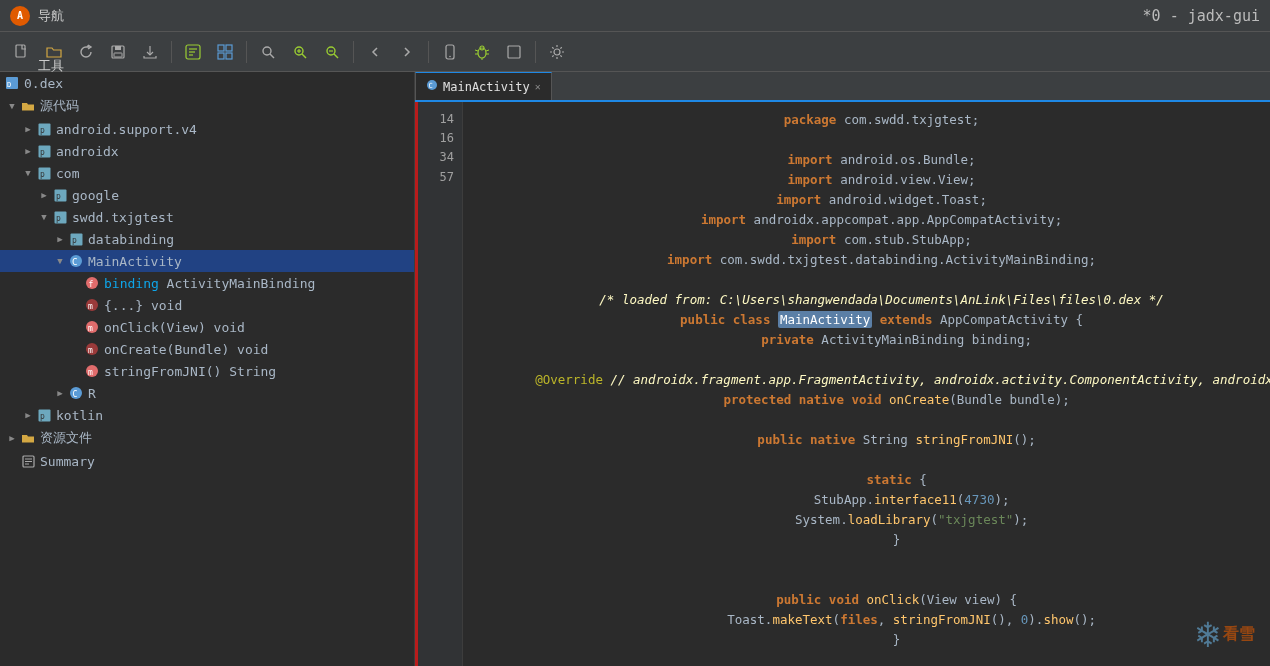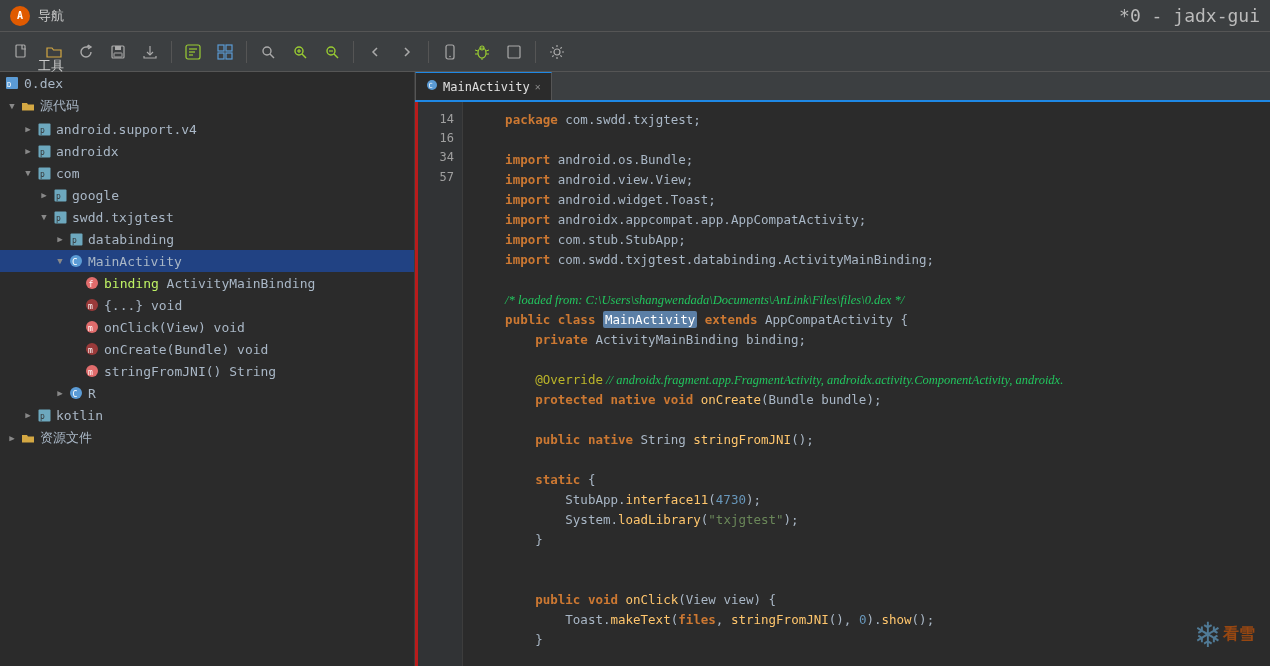--- a/index.html
+++ b/index.html
@@ -29,7 +29,7 @@
     #title-bar .title-text {
       margin-left: auto;
       color: #bbb;
-      font-size: 18px;
+      font-size: 15px;
     }
 
     

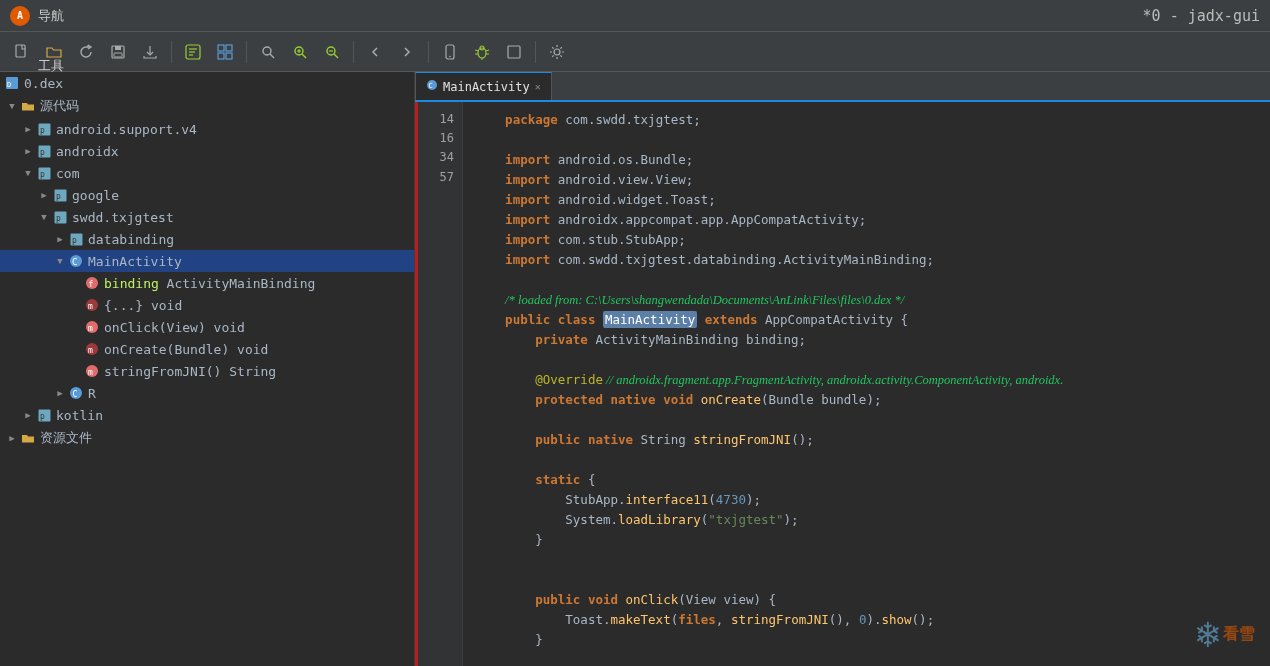--- a/index.html
+++ b/index.html
@@ -164,6 +164,7 @@
       font-size: 12.5px;
       overflow-x: auto;
       white-space: pre;
+      text-align: center;
     }
 
     

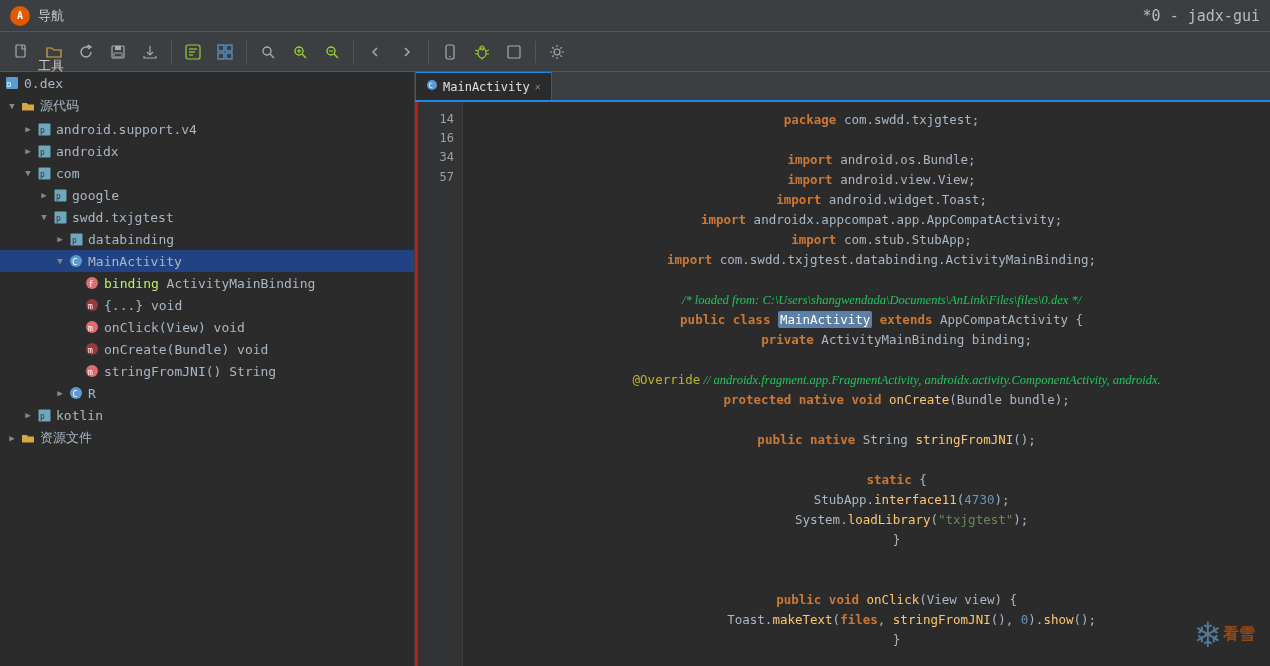--- a/index.html
+++ b/index.html
@@ -424,7 +424,7 @@
             <text x="3.5" y="10.5" font-size="8" fill="white">f</text>
           </svg>
       </div>
-      <span><span style="color:#bef264">binding</span> ActivityMainBinding</span>
+      <span><span style="color:#0ea5e9">binding</span> ActivityMainBinding</span>
     </div>
 
     <div class="tree-item indent-4">

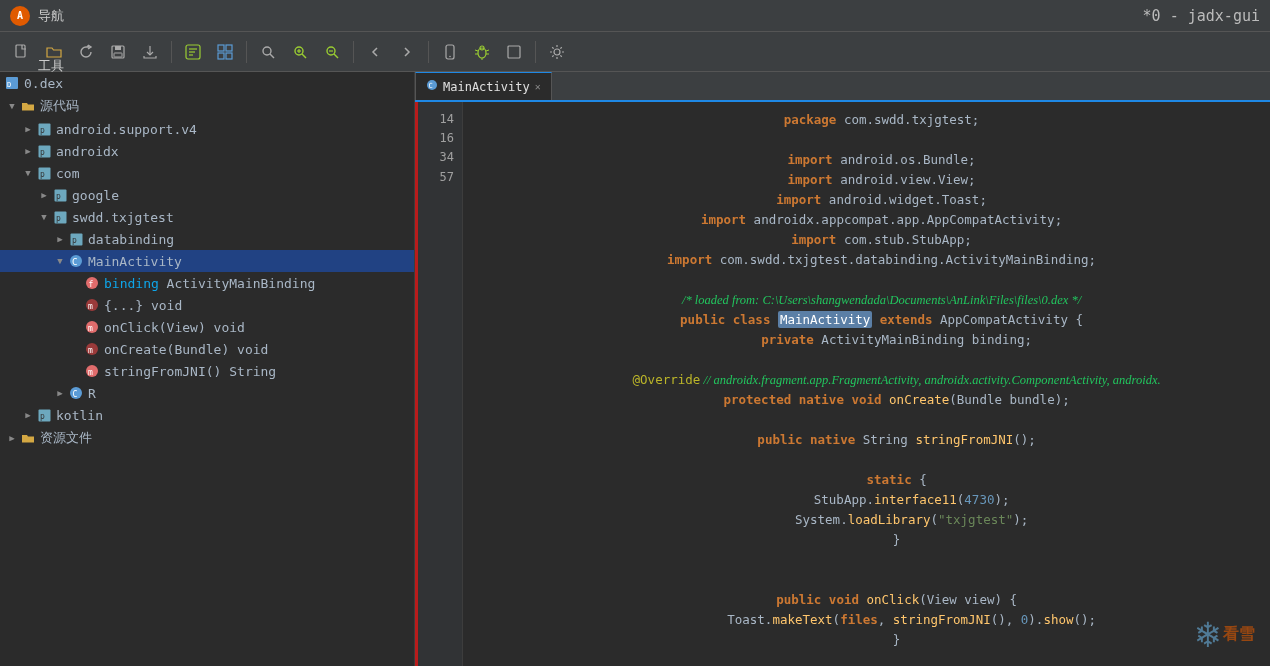--- a/index.html
+++ b/index.html
@@ -170,7 +170,7 @@
     
     .kw { color: #cc7832; font-weight: bold; }
     .num { color: #6897bb; }
-    .cmt { color: #22c55e; font-style: italic; font-family: Liberation Serif, serif; }
+    .cmt { color: #fef9c3; font-style: italic; }
     .cls { color: #a9b7c6; }
     .fn { color: #ffc66d; }
     .ann { color: #bbb529; }

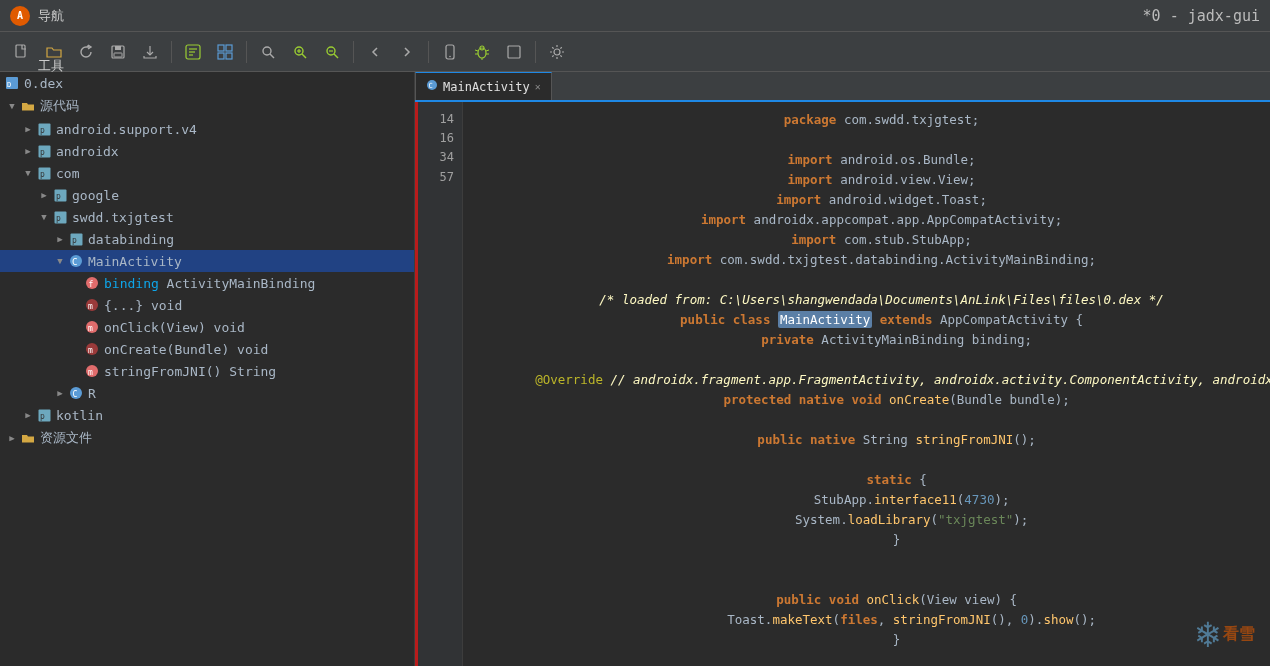--- a/index.html
+++ b/index.html
@@ -503,6 +503,18 @@
       <span>资源文件</span>
     </div>
 
+    <div class="tree-item indent-0">
+      <div class="tree-arrow" style="visibility:hidden">▶</div>
+      <div class="tree-icon">
+        <svg width="13" height="13" viewBox="0 0 13 13" fill="none">
+            <rect x="1" y="1" width="11" height="11" rx="1" fill="none" stroke="#aaa" stroke-width="1.2"></rect>
+            <line x1="3" y1="4" x2="10" y2="4" stroke="#aaa" stroke-width="1"></line>
+            <line x1="3" y1="6.5" x2="10" y2="6.5" stroke="#aaa" stroke-width="1"></line>
+            <line x1="3" y1="9" x2="7" y2="9" stroke="#aaa" stroke-width="1"></line>
+          </svg>
+      </div>
+      <span>Summary</span>
+    </div>
   </div>
 
   <div id="content-area">

